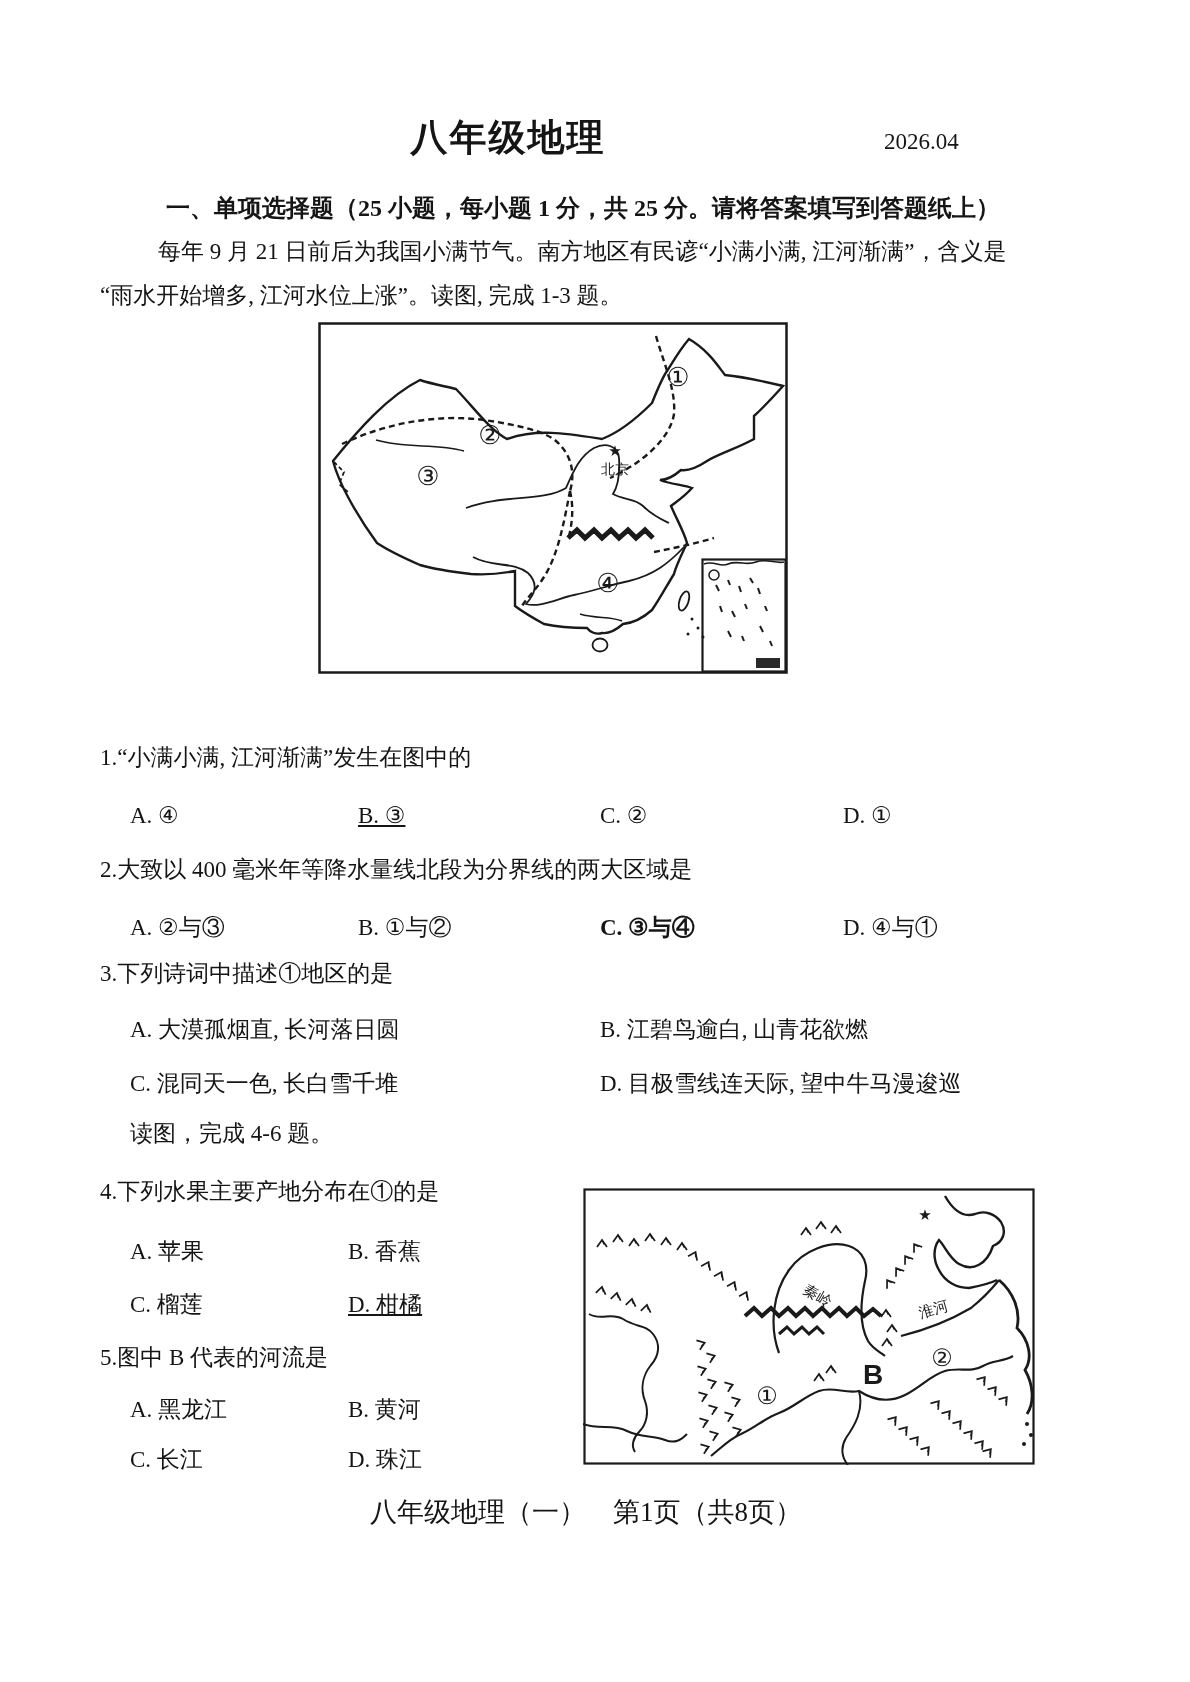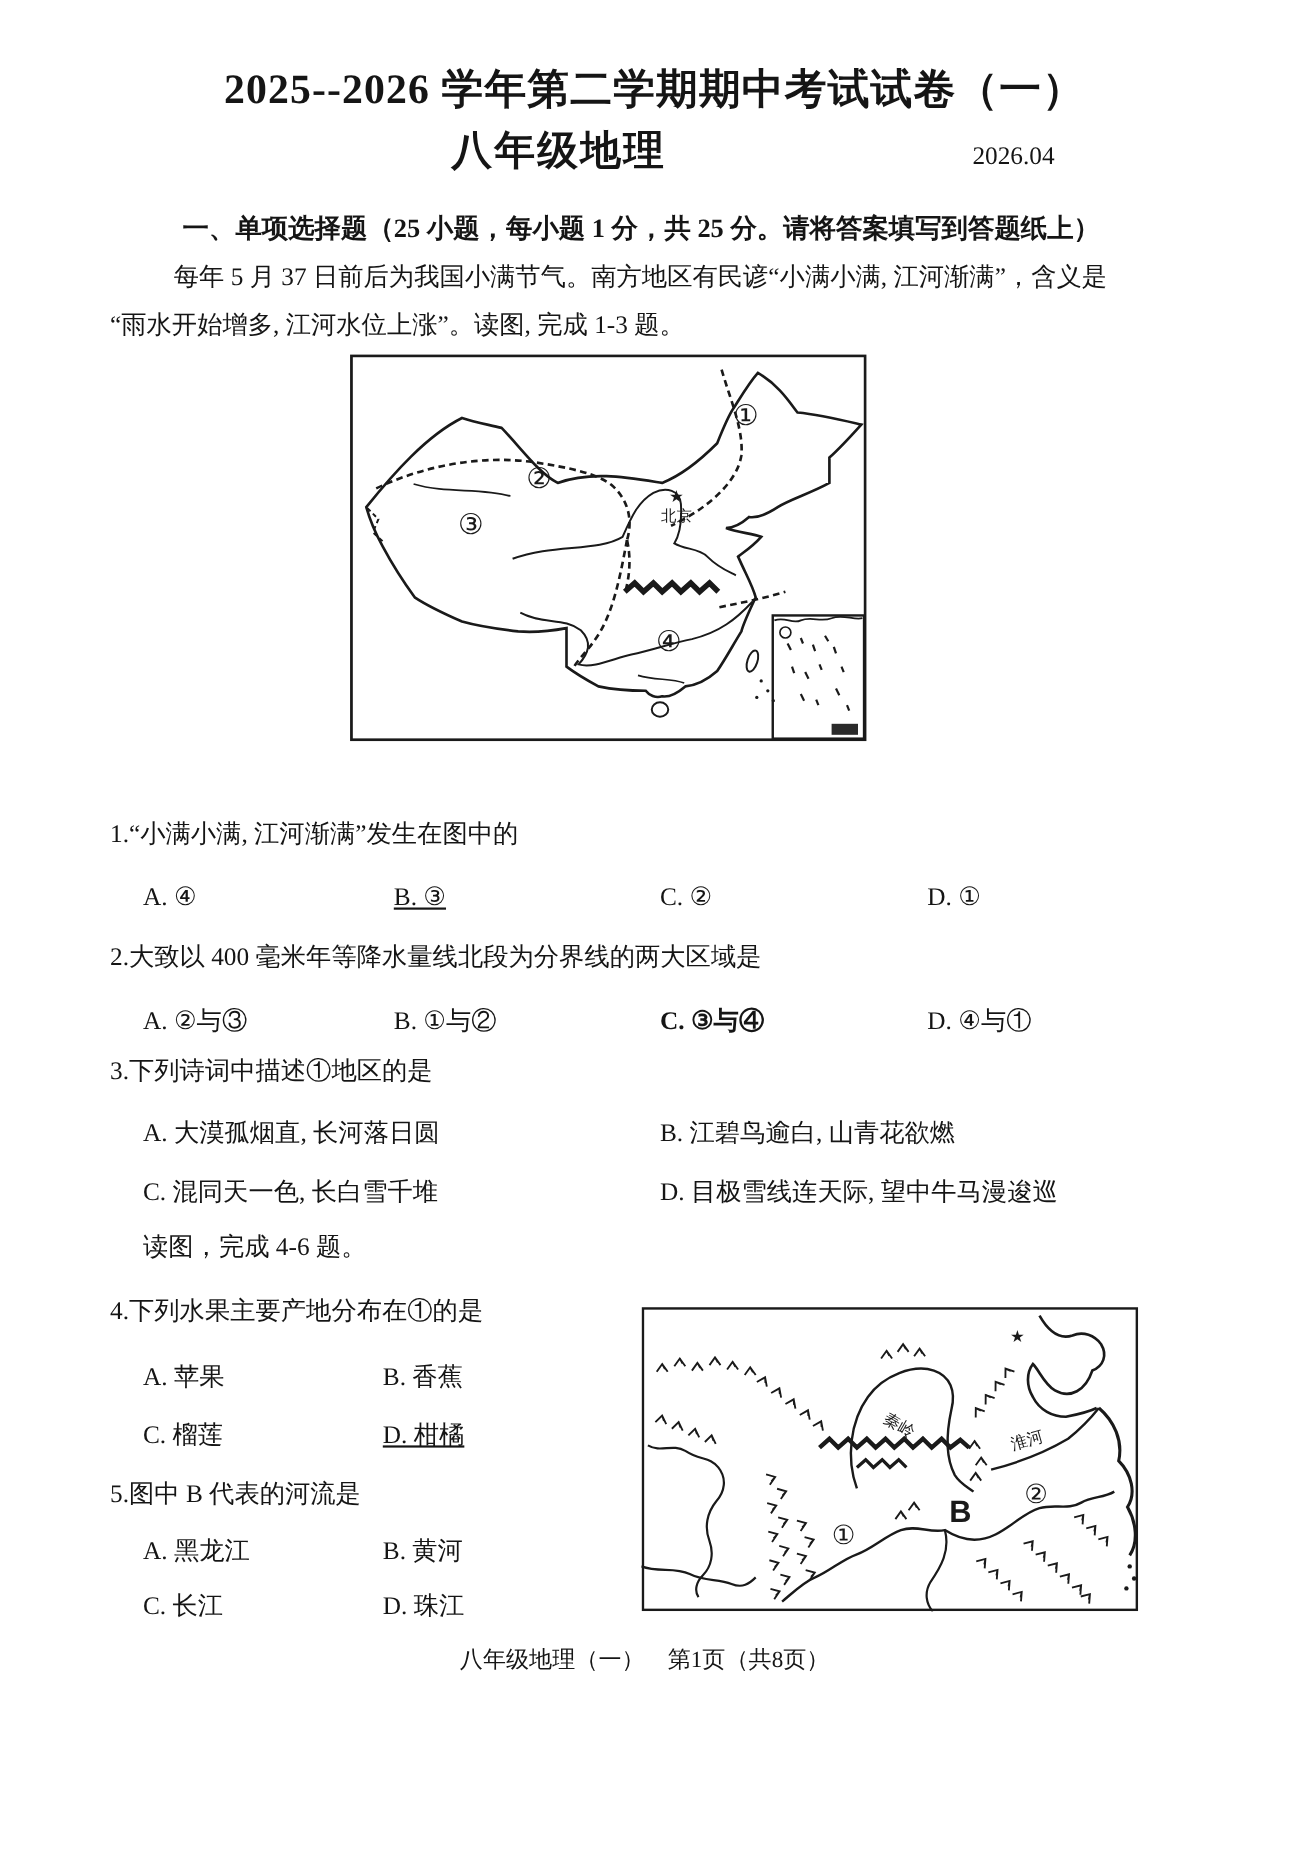--- a/index.html
+++ b/index.html
@@ -20,7 +20,6 @@
 
 <div id="page">
 
-  <div class="t title1">2025--2026 学年第二学期期中考试试卷（一）</div>
   <div class="t title2">八年级地理</div>
   <div class="t date">2026.04</div>
 

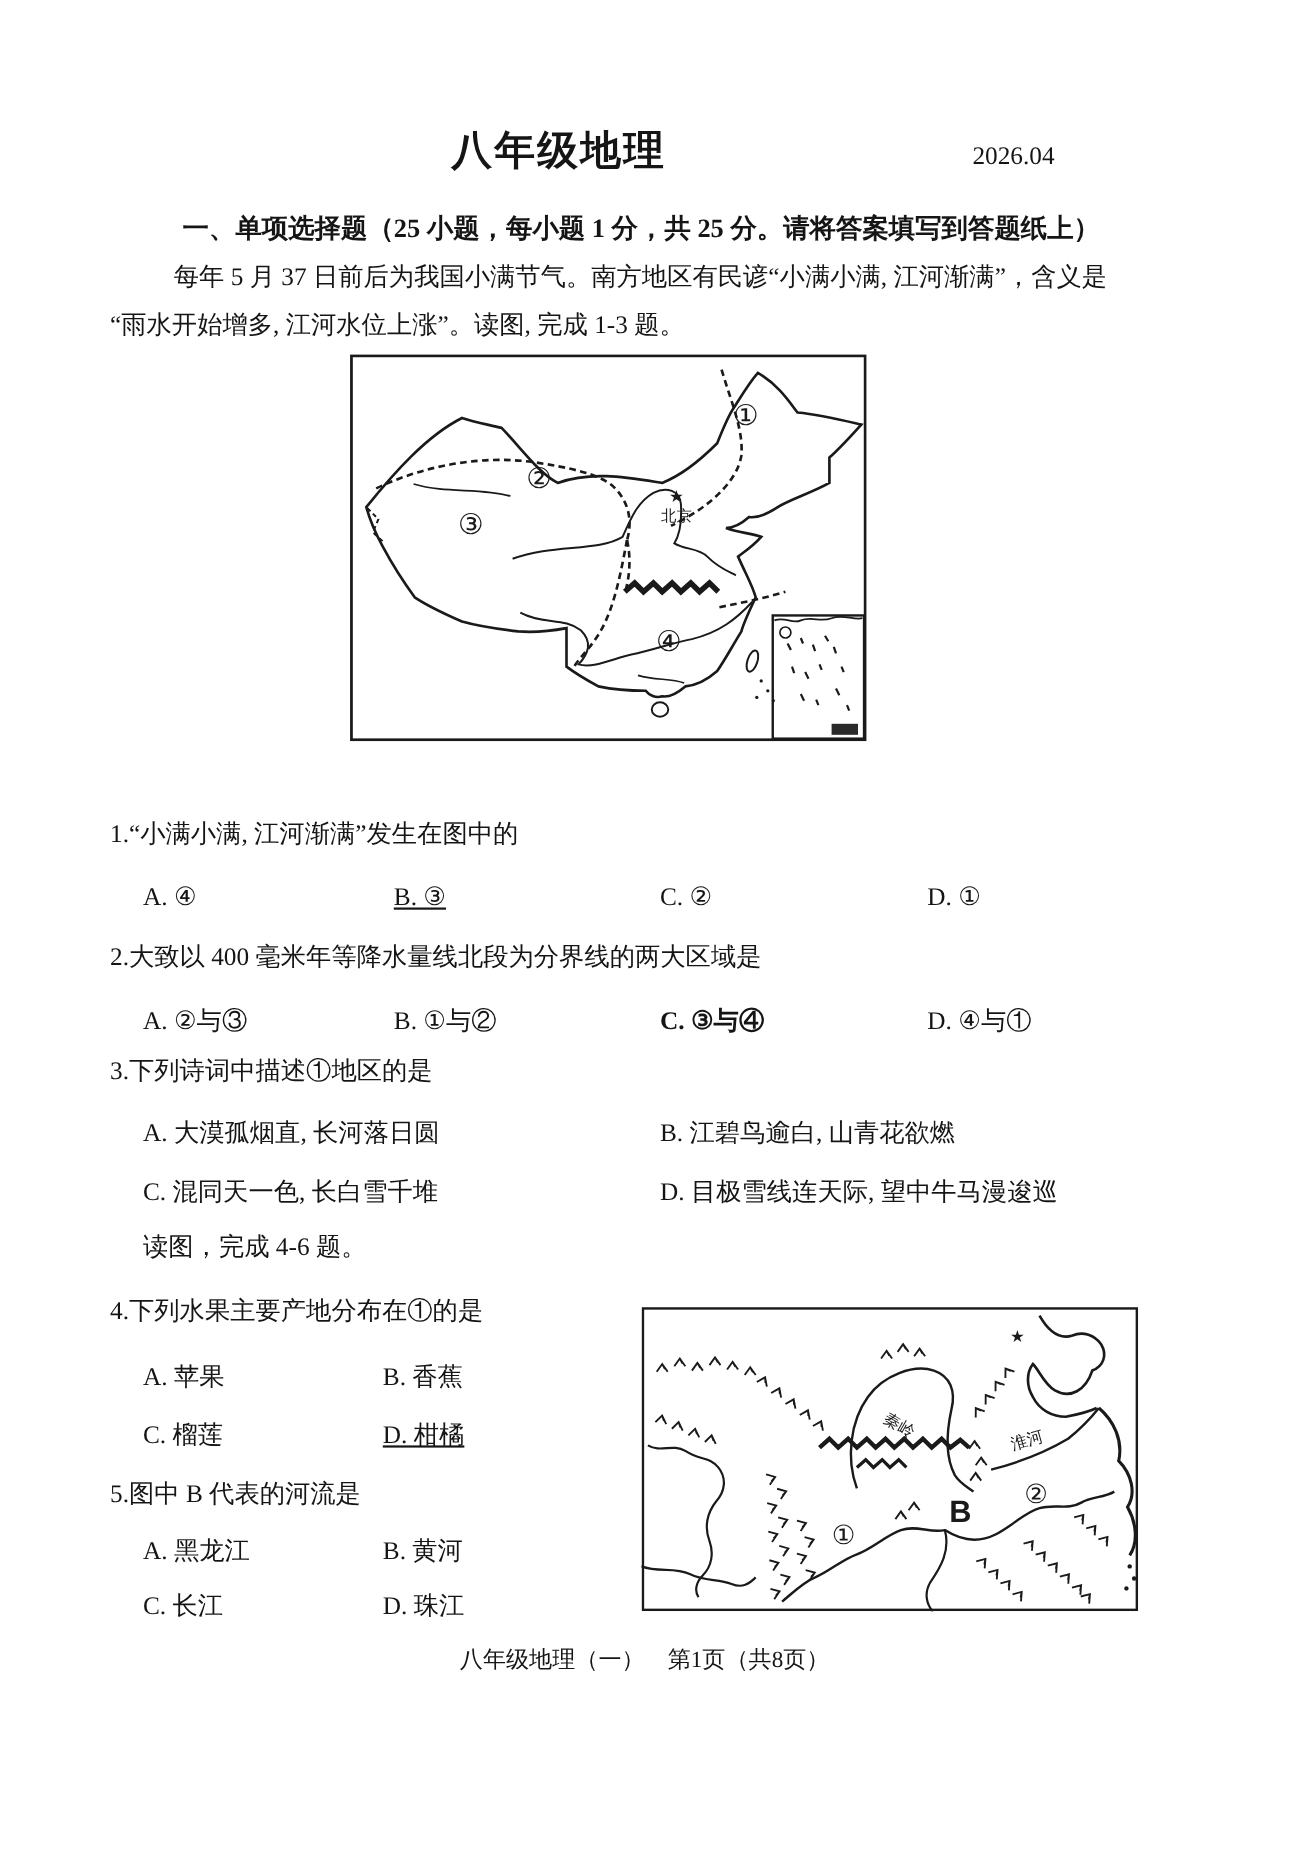--- a/index.html
+++ b/index.html
@@ -24,7 +24,7 @@
   <div class="t date">2026.04</div>
 
   <div class="t section">一、单项选择题（25 小题，每小题 1 分，共 25 分。请将答案填写到答题纸上）</div>
-  <div class="t" style="left:158px;top:238px;">每年 5 月 37 日前后为我国小满节气。南方地区有民谚“小满小满, 江河渐满”，含义是</div>
+  <div class="t" style="left:158px;top:238px;">每年 9 月 21 日前后为我国小满节气。南方地区有民谚“小满小满, 江河渐满”，含义是</div>
   <div class="t" style="left:100px;top:282px;">“雨水开始增多, 江河水位上涨”。读图, 完成 1-3 题。</div>
 
   <div class="map-box" style="left:318px;top:322px;">

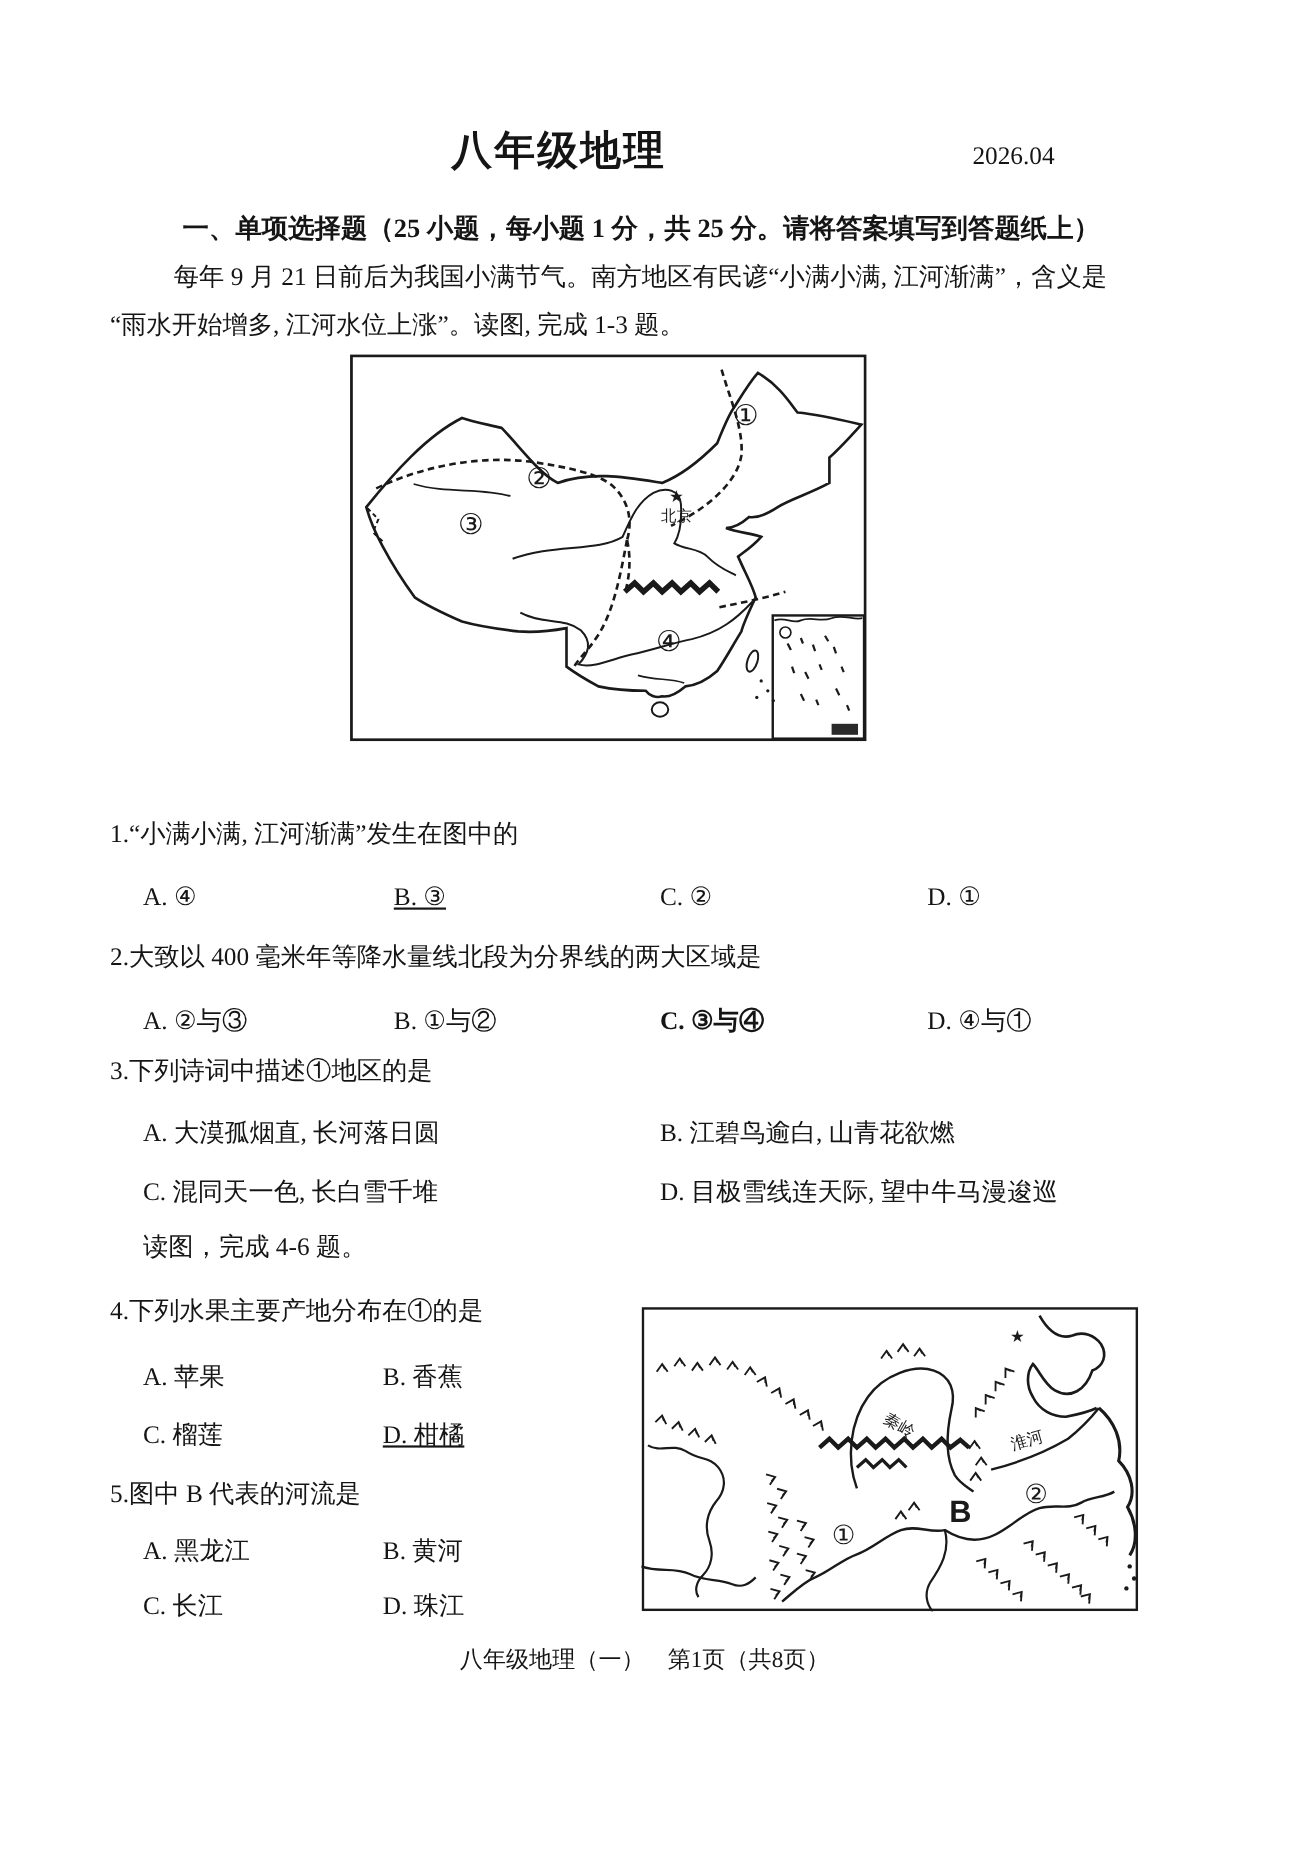--- a/index.html
+++ b/index.html
@@ -10,7 +10,7 @@
   .title2{left:0;top:116px;width:1016px;text-align:center;font-size:37px;font-weight:bold;letter-spacing:2px;}
   .date{left:884px;top:128px;font-size:23px;}
   .section{left:166px;top:194px;font-size:24px;font-weight:bold;}
-  .footer{left:0;top:1496px;width:1172px;text-align:center;font-size:21px;}
+  .footer{left:0;top:1496px;width:1172px;text-align:center;font-size:27px;}
   .map-box{position:absolute;}
   .map-box svg{display:block;}
   .mapline{fill:none;stroke:#1a1a1a;}

